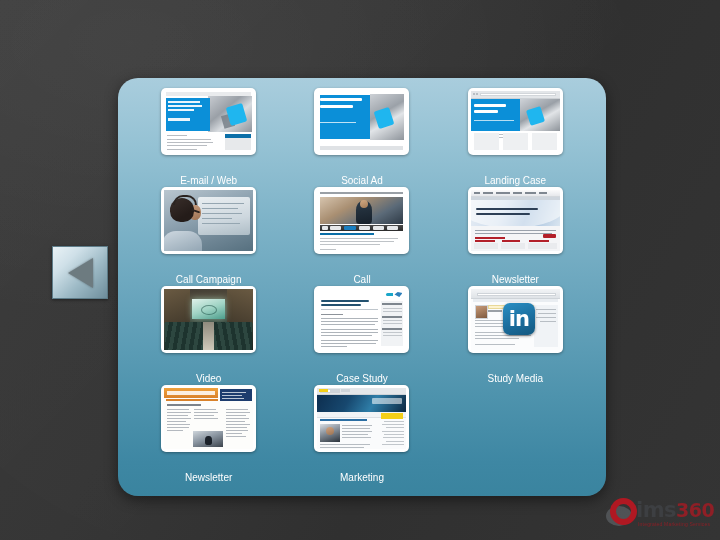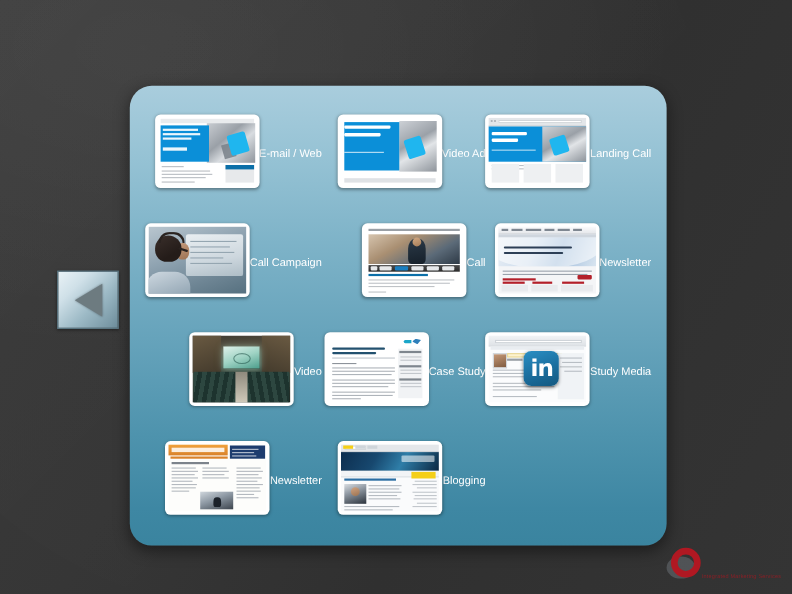--- a/index.html
+++ b/index.html
@@ -108,9 +108,9 @@
   }
   .tile {
     display: flex;
-    flex-direction: row;
+    flex-direction: column;
     align-items: center;
-    justify-content: flex-end;
+    justify-content: space-between;
     cursor: pointer;
   }
   .thumb {

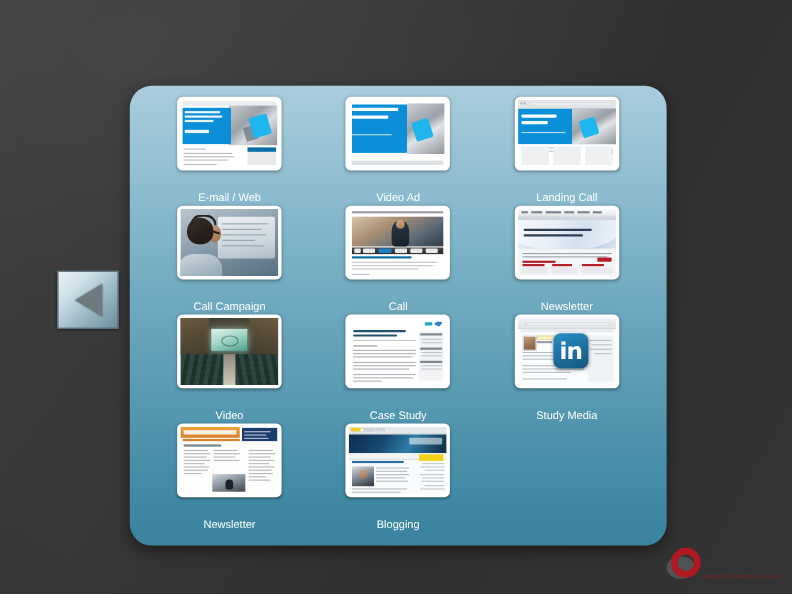--- a/index.html
+++ b/index.html
@@ -437,7 +437,7 @@
             <div class="ftr"></div>
           </div>
         </div>
-        <div class="tile-label">Video Ad</div>
+        <div class="tile-label">Social Ad</div>
       </div>
 
 

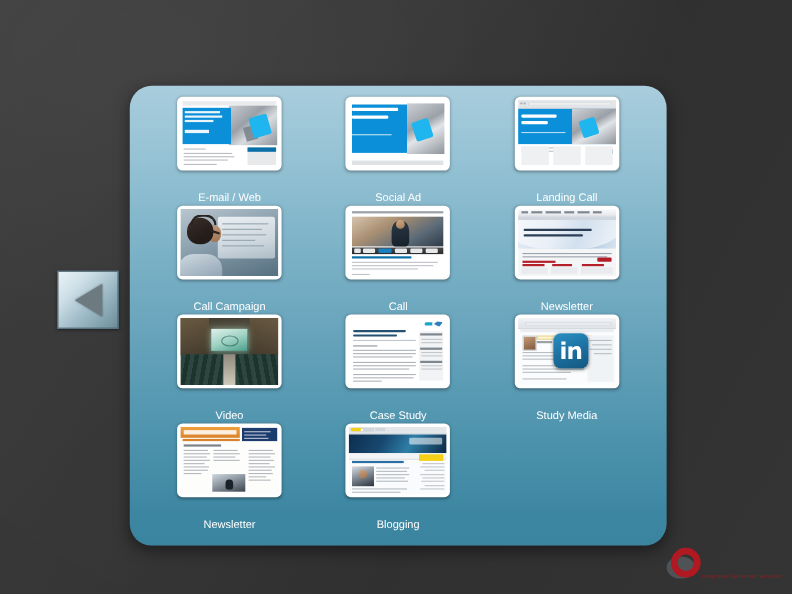--- a/index.html
+++ b/index.html
@@ -462,7 +462,7 @@
             <div class="col" style="left:61px;right:3px;"></div>
           </div>
         </div>
-        <div class="tile-label">Landing Call</div>
+        <div class="tile-label">Landing Case</div>
       </div>
 
       <div class="tile">

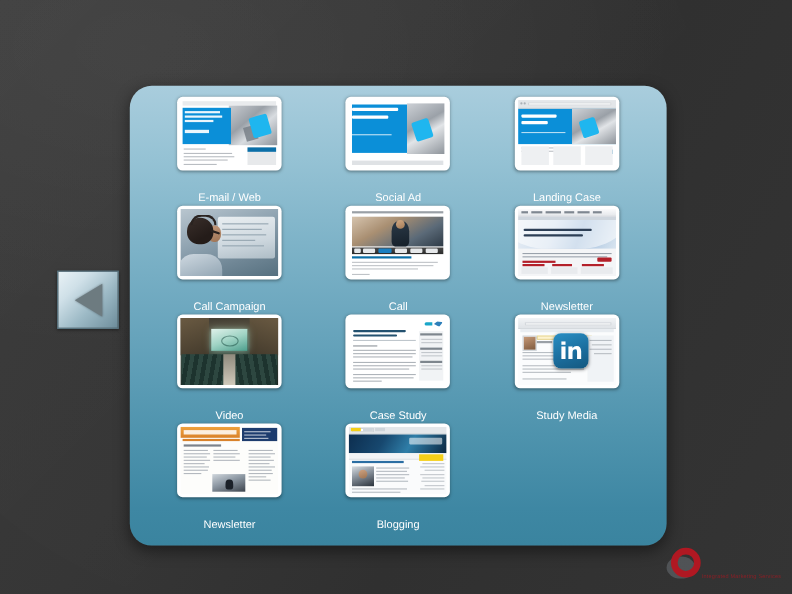--- a/index.html
+++ b/index.html
@@ -703,7 +703,7 @@
             </div>
           </div>
         </div>
-        <div class="tile-label">Blogging</div>
+        <div class="tile-label">Marketing</div>
       </div>
 
     </div>

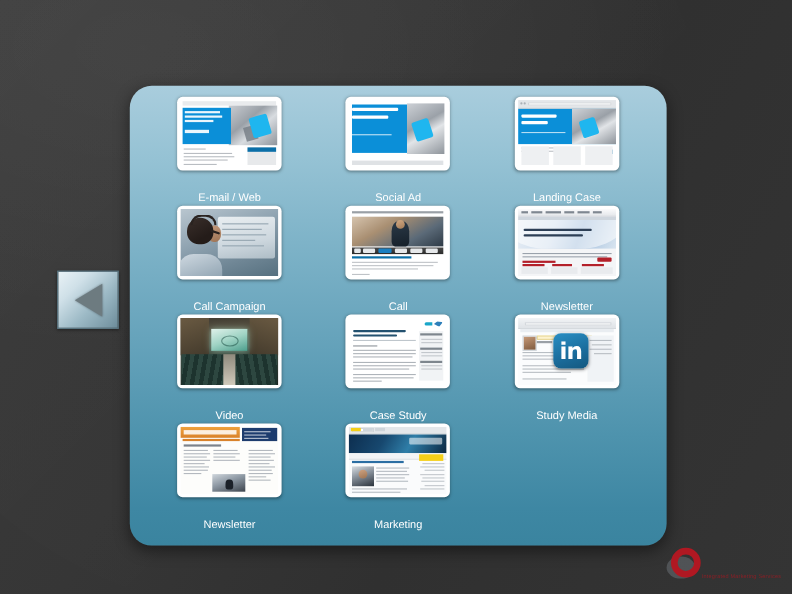--- a/index.html
+++ b/index.html
@@ -712,6 +712,7 @@
   <div class="brand">
     <div class="ring-shadow"></div>
     <div class="ring"></div>
+    <div class="wordmark"><span>ims</span><span class="num">360</span></div>
     <div class="tagline">Integrated Marketing Services</div>
   </div>
 </div>

